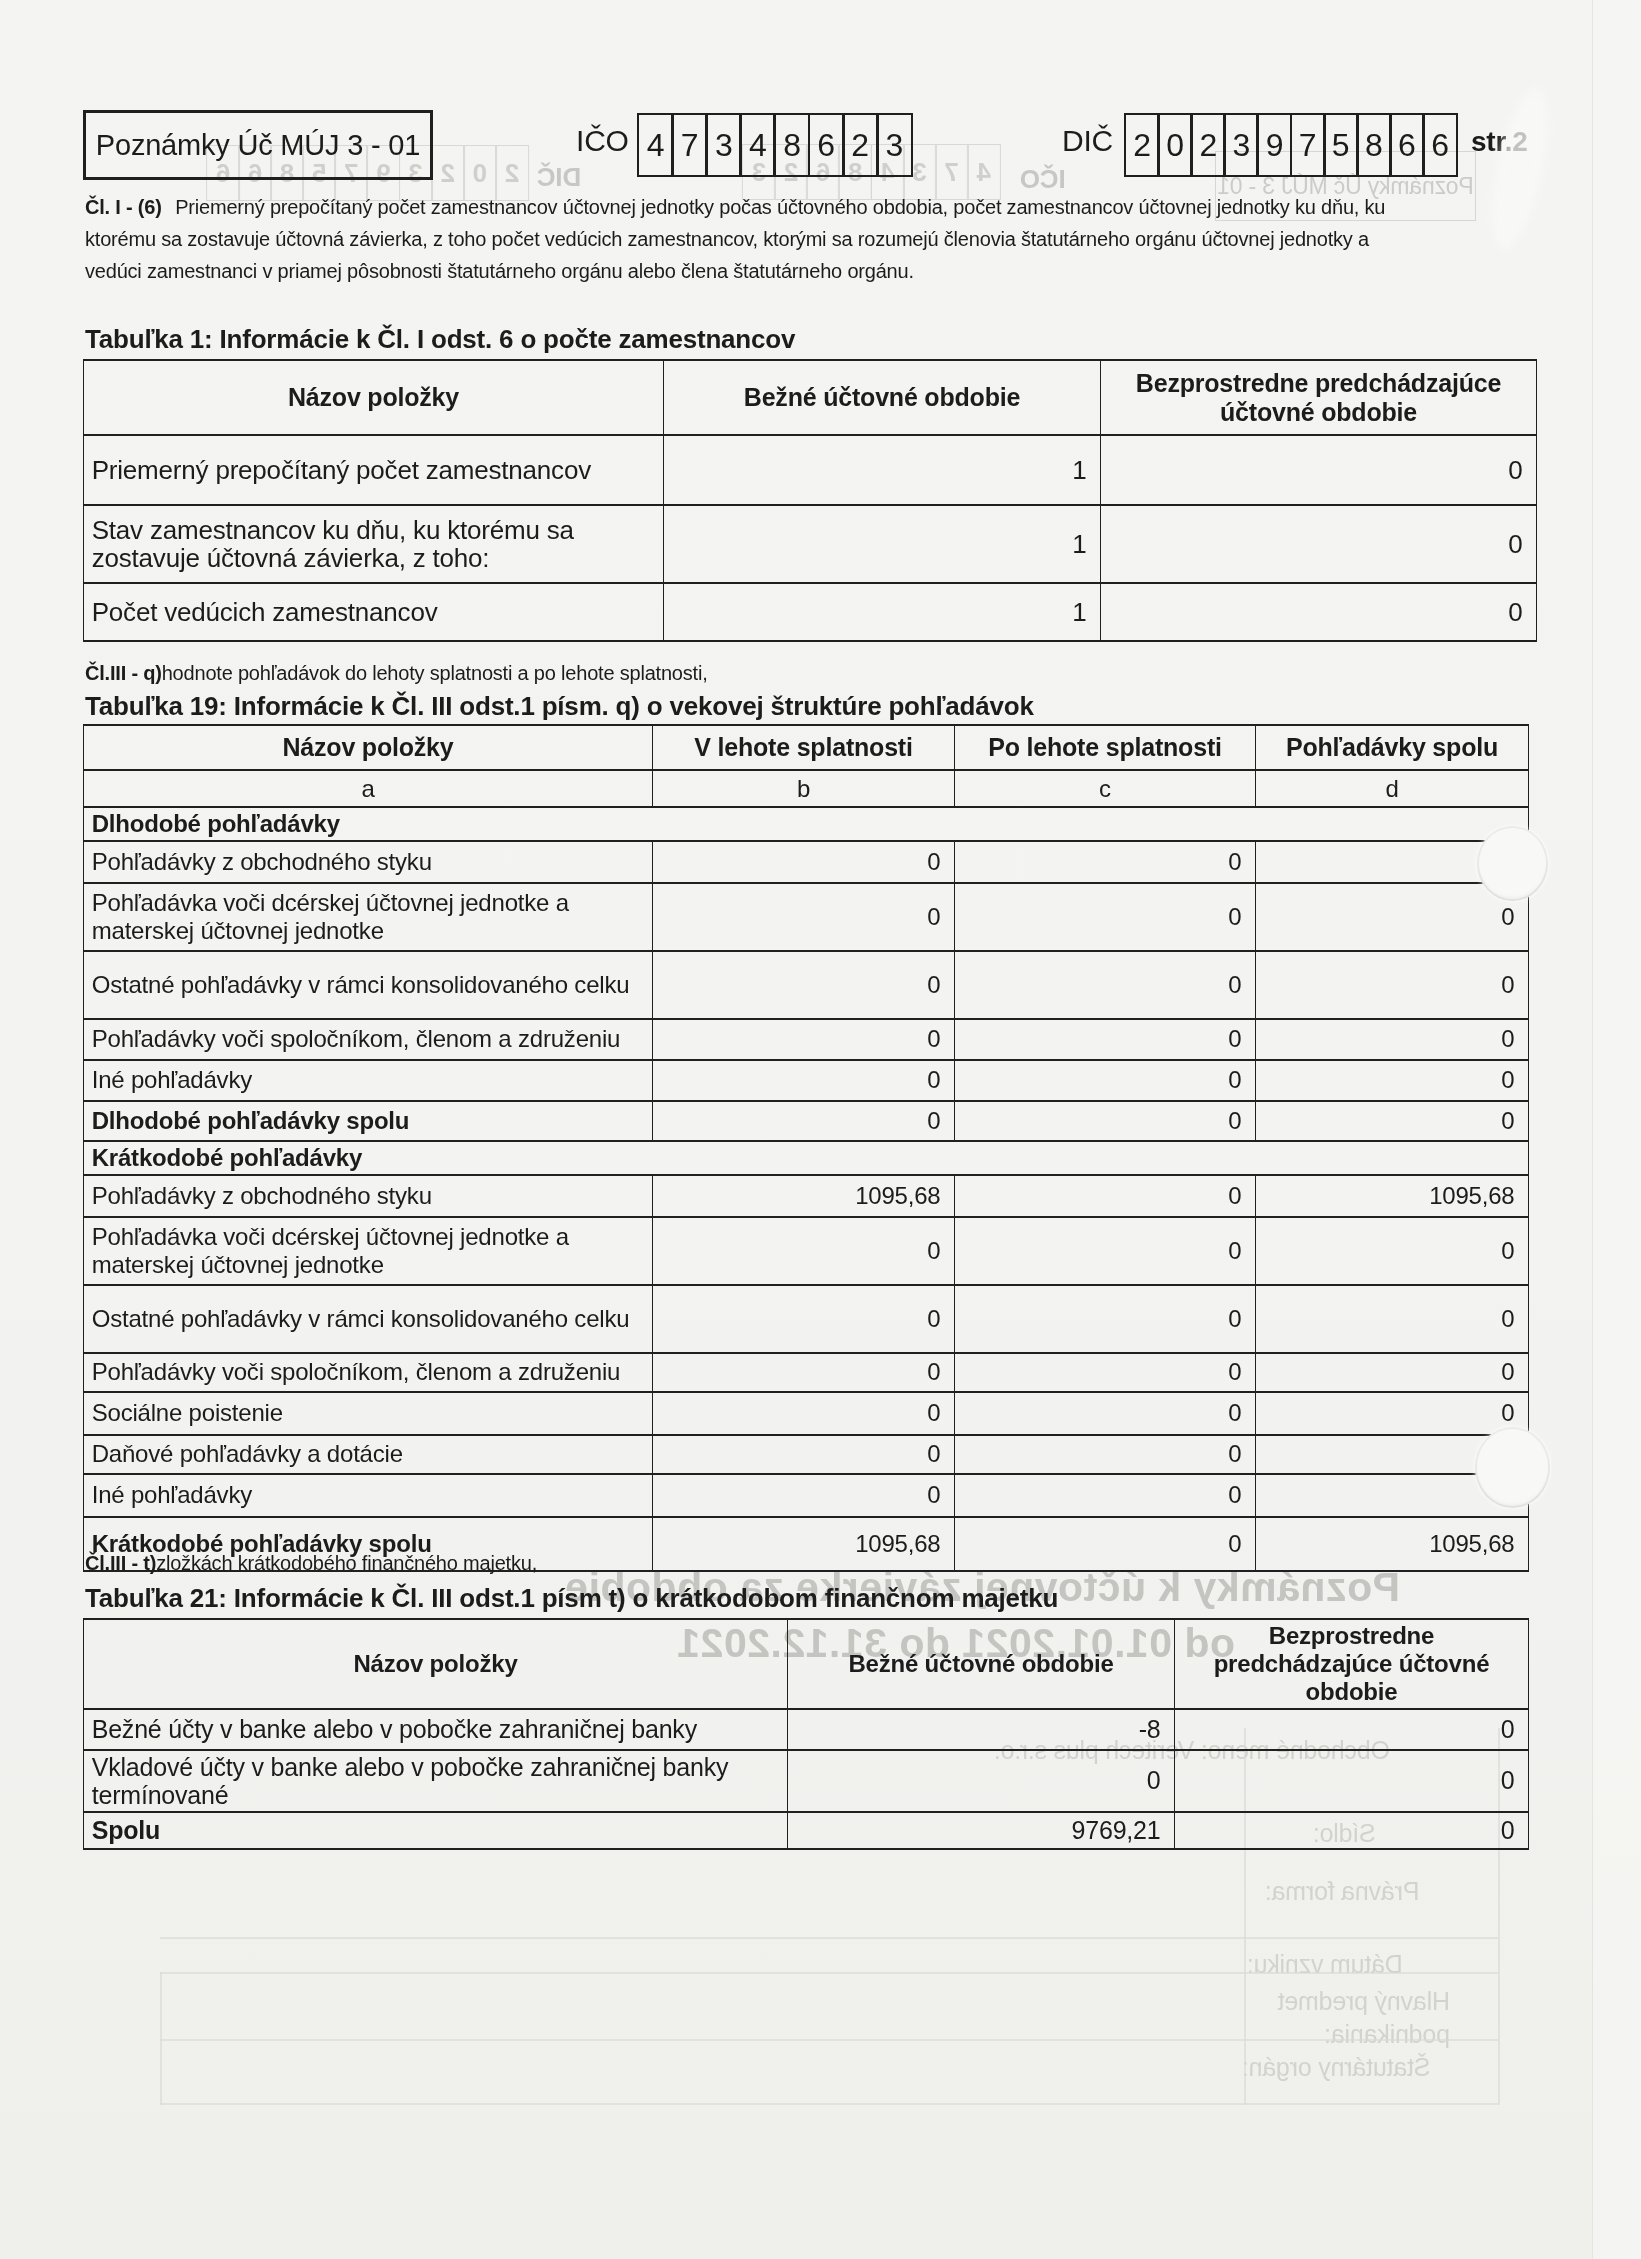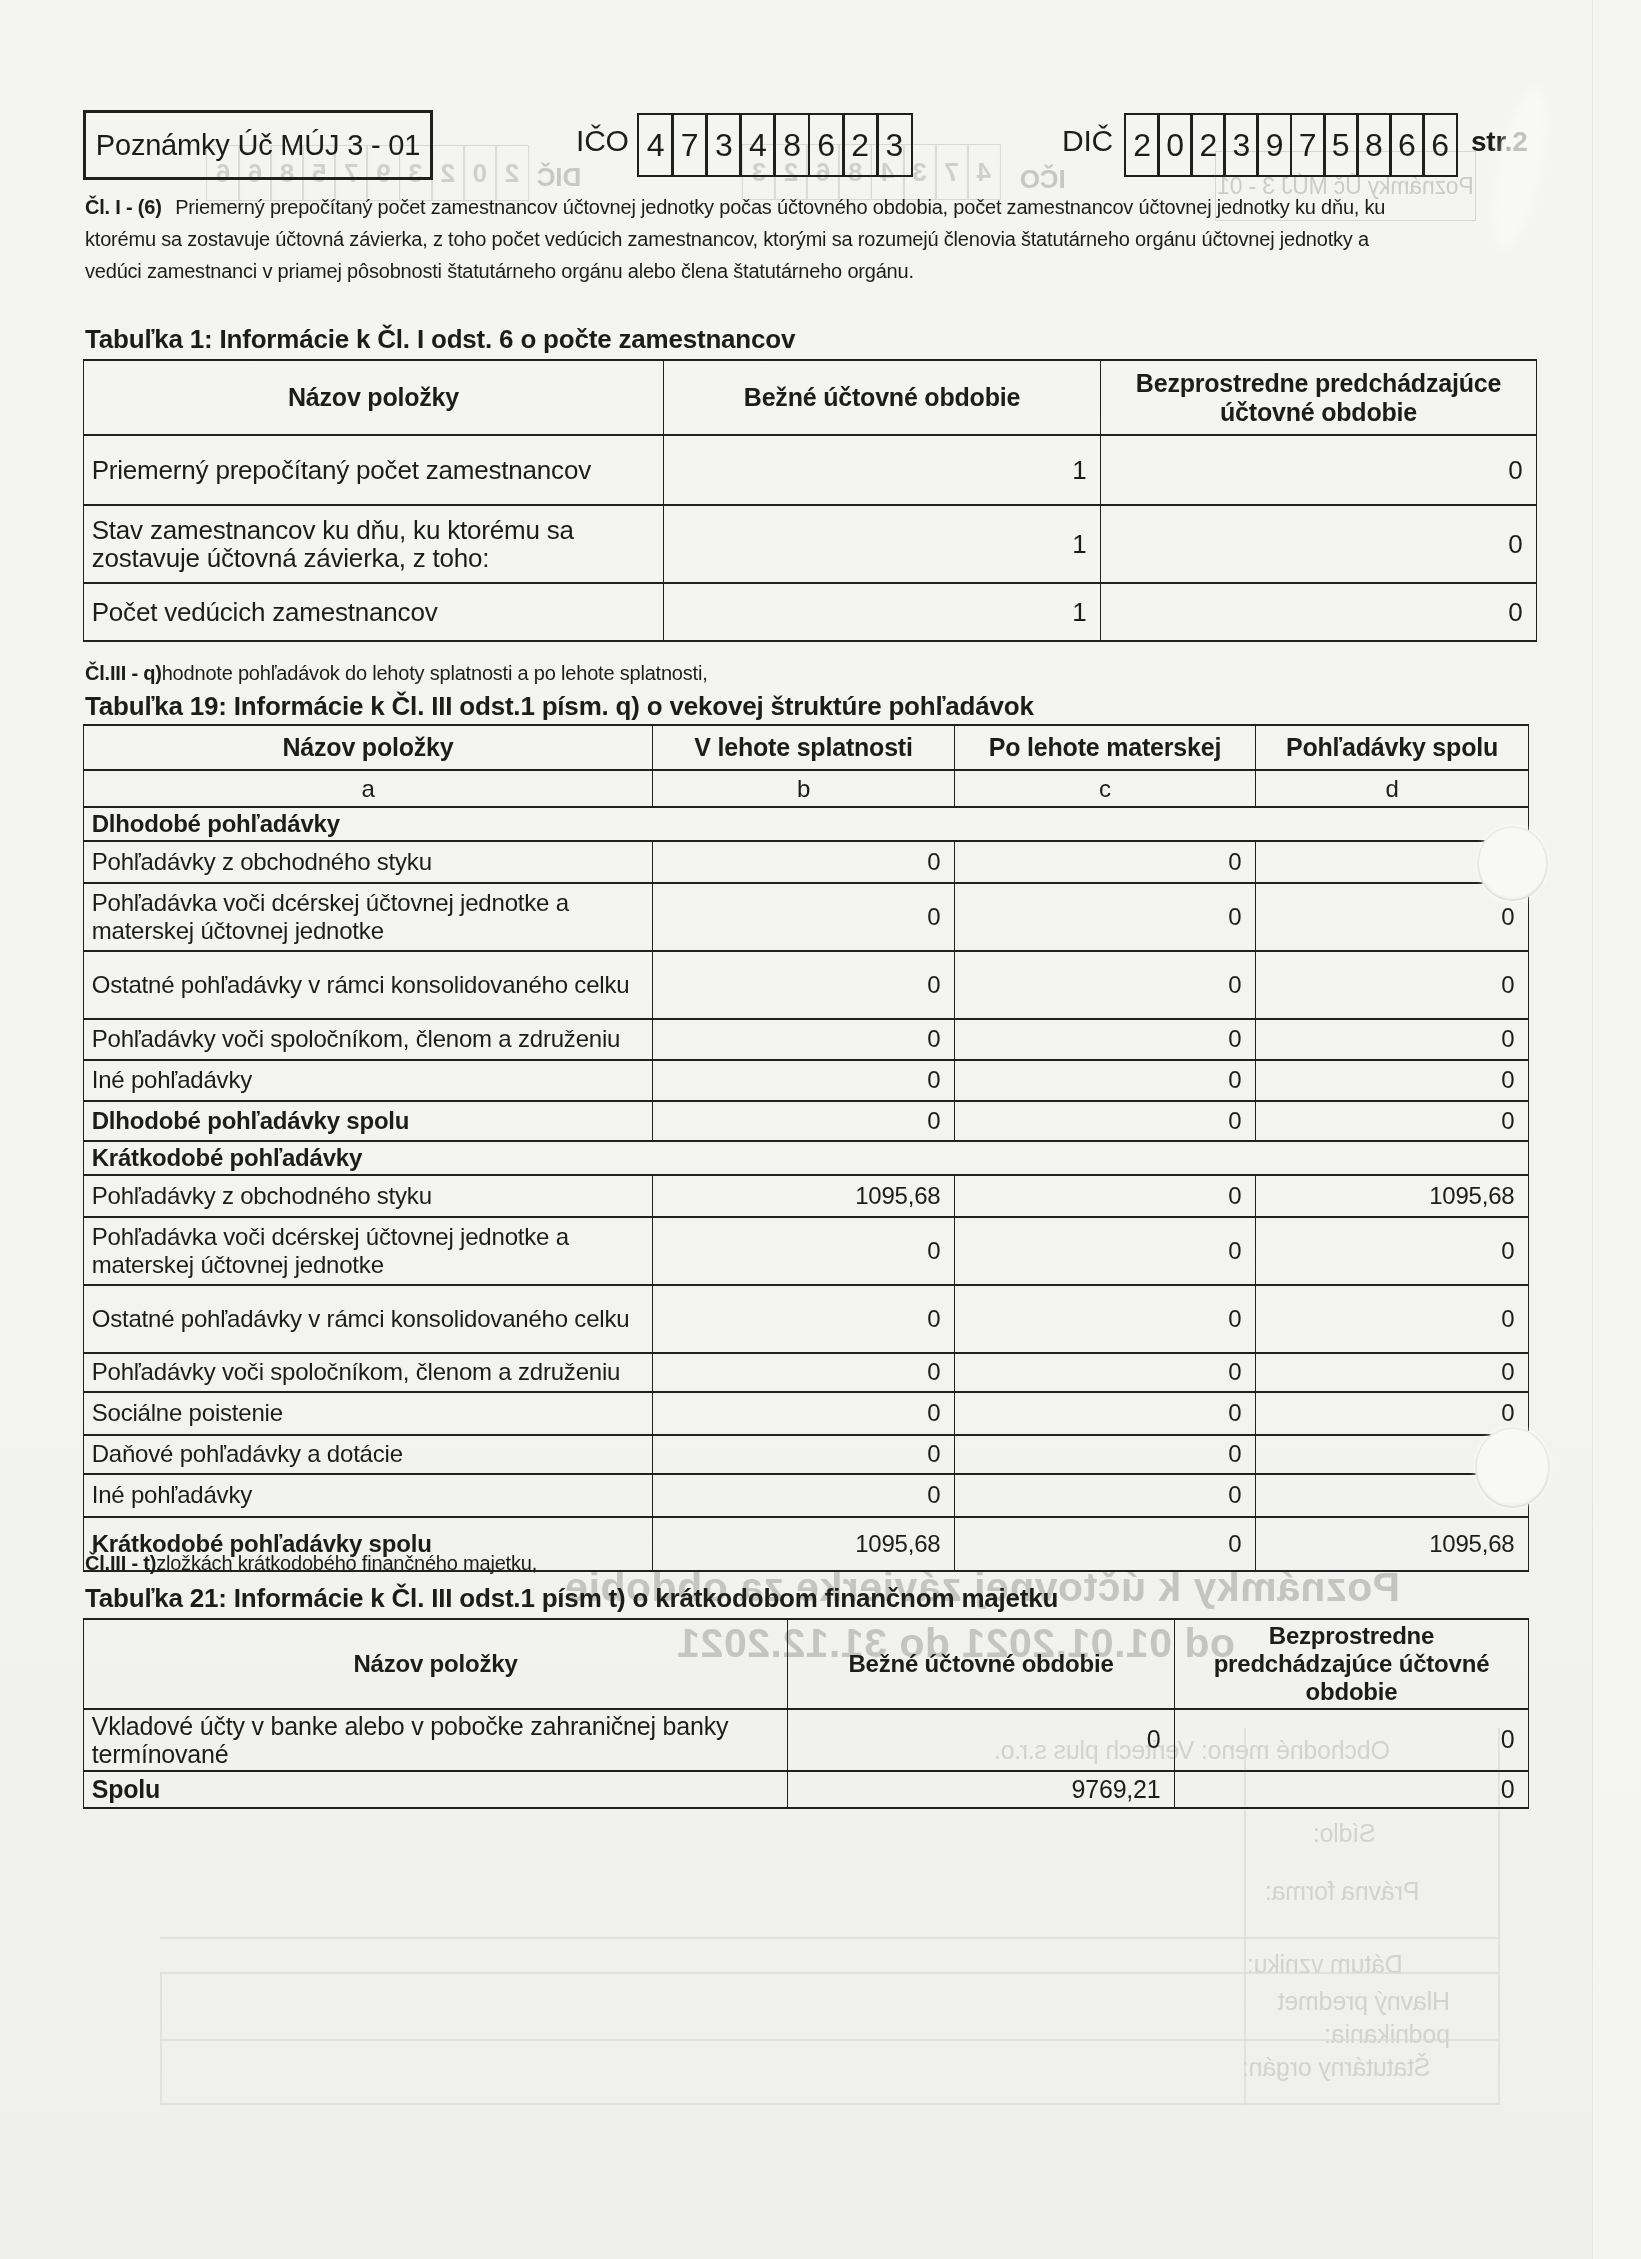--- a/index.html
+++ b/index.html
@@ -194,7 +194,7 @@
         <tr style="height:45px">
       <th>Názov položky</th>
       <th>V lehote splatnosti</th>
-      <th>Po lehote materskej</th>
+      <th>Po lehote splatnosti</th>
       <th>Pohľadávky spolu</th>
     </tr>
     <tr style="height:37px">

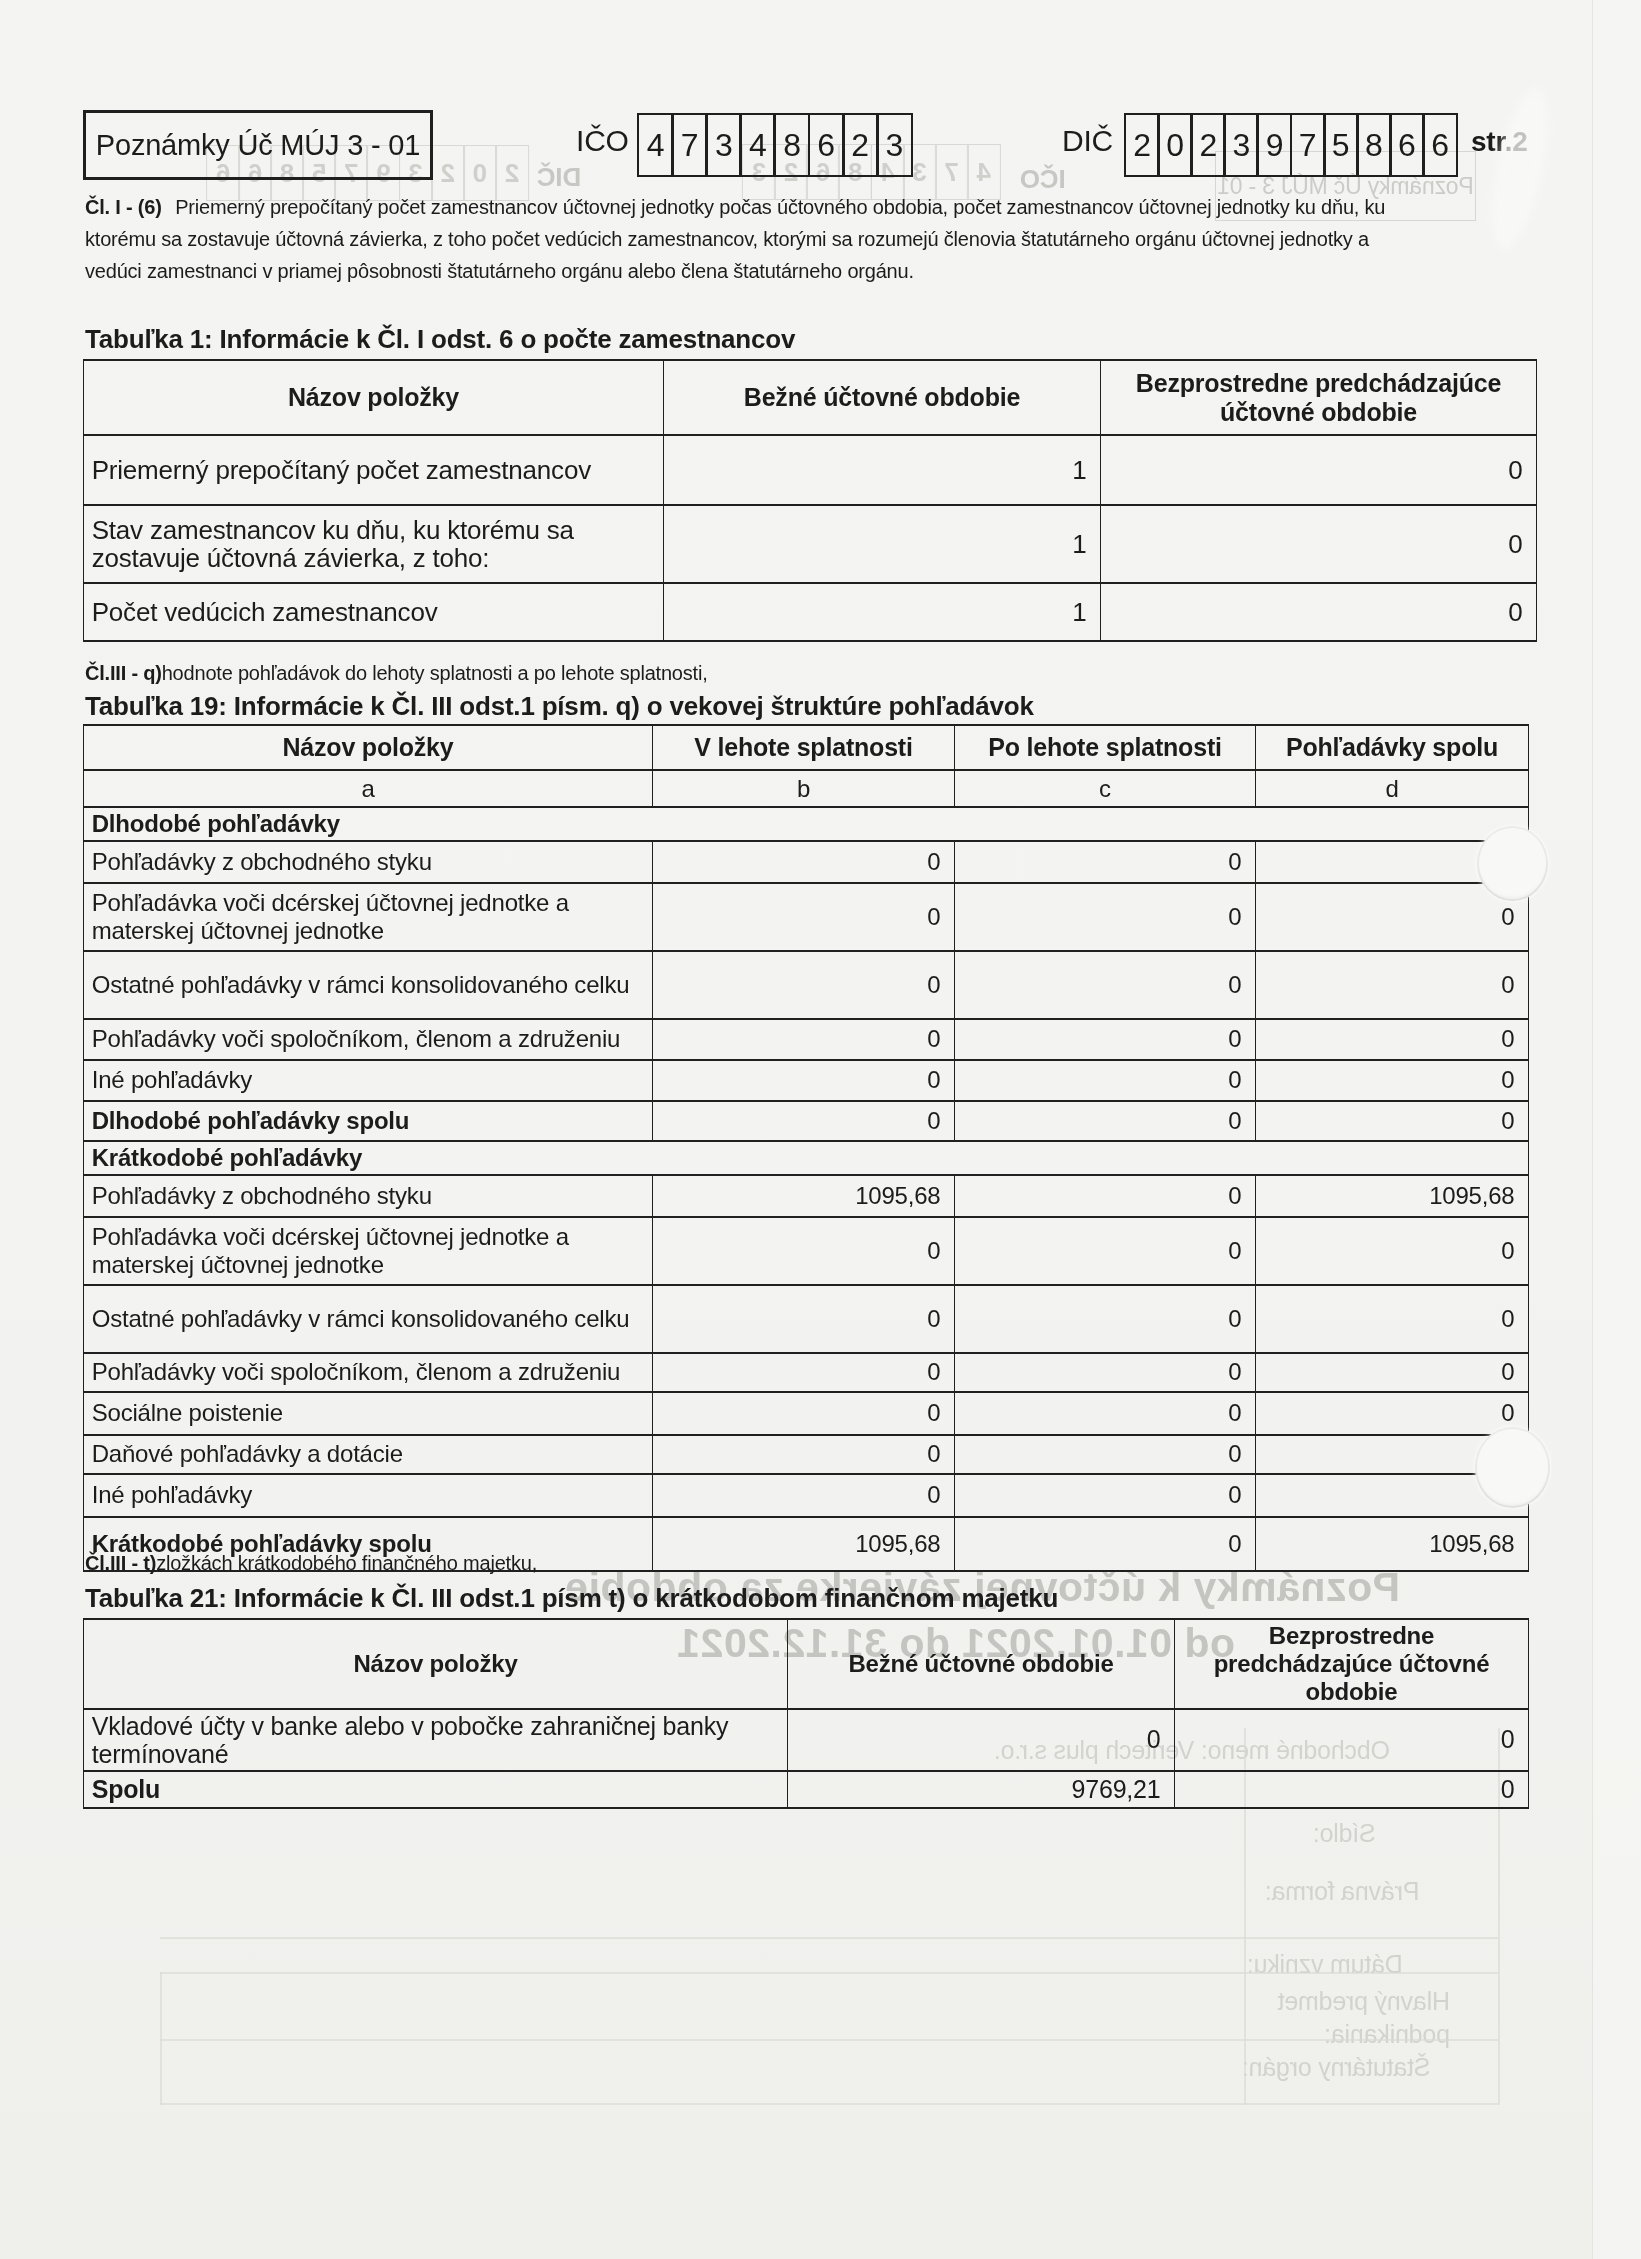--- a/index.html
+++ b/index.html
@@ -316,6 +316,11 @@
       <th>Bežné účtovné obdobie</th>
       <th>Bezprostredne predchádzajúce účtovné obdobie</th>
     </tr>
+    <tr style="height:41px">
+      <td class="lab">Bežné účty v banke alebo v pobočke zahraničnej banky</td>
+      <td class="num">-8</td>
+      <td class="num">0</td>
+    </tr>
     <tr style="height:62px">
       <td class="lab">Vkladové účty v banke alebo v pobočke zahraničnej banky termínované</td>
       <td class="num">0</td>

